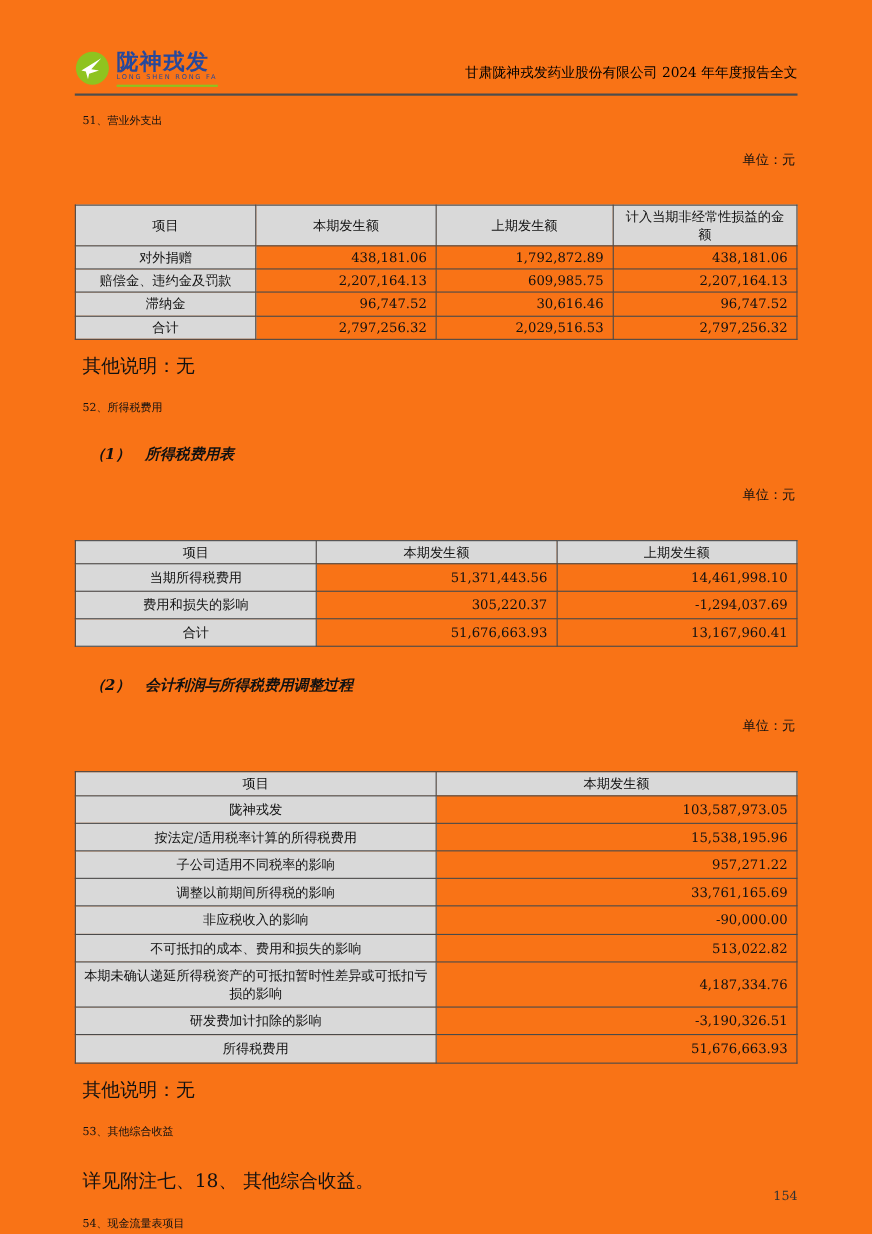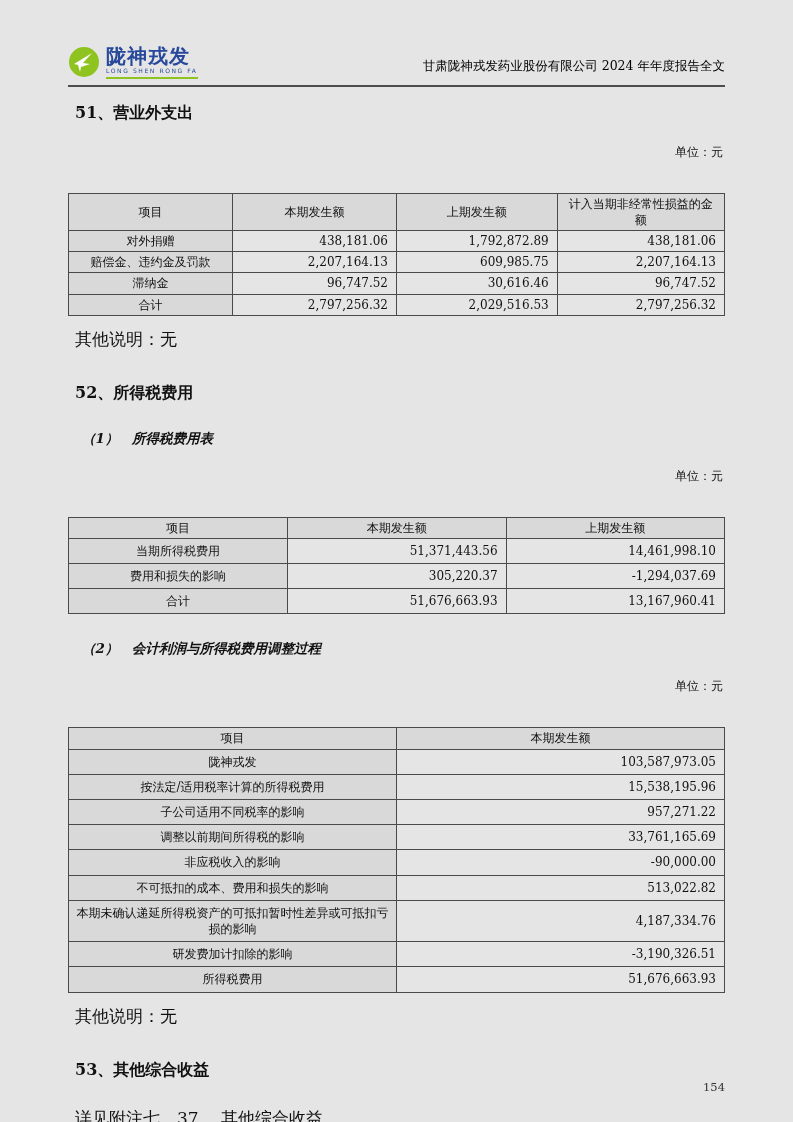--- a/index.html
+++ b/index.html
@@ -8,7 +8,7 @@
     position:relative;
     width:793px; height:1122px;
     margin:0 auto;
-    background:#e5e5e5;
+    background:#f97316;
     font-family:"DejaVu Serif","Liberation Serif",serif;
     color:#111;
     overflow:hidden;

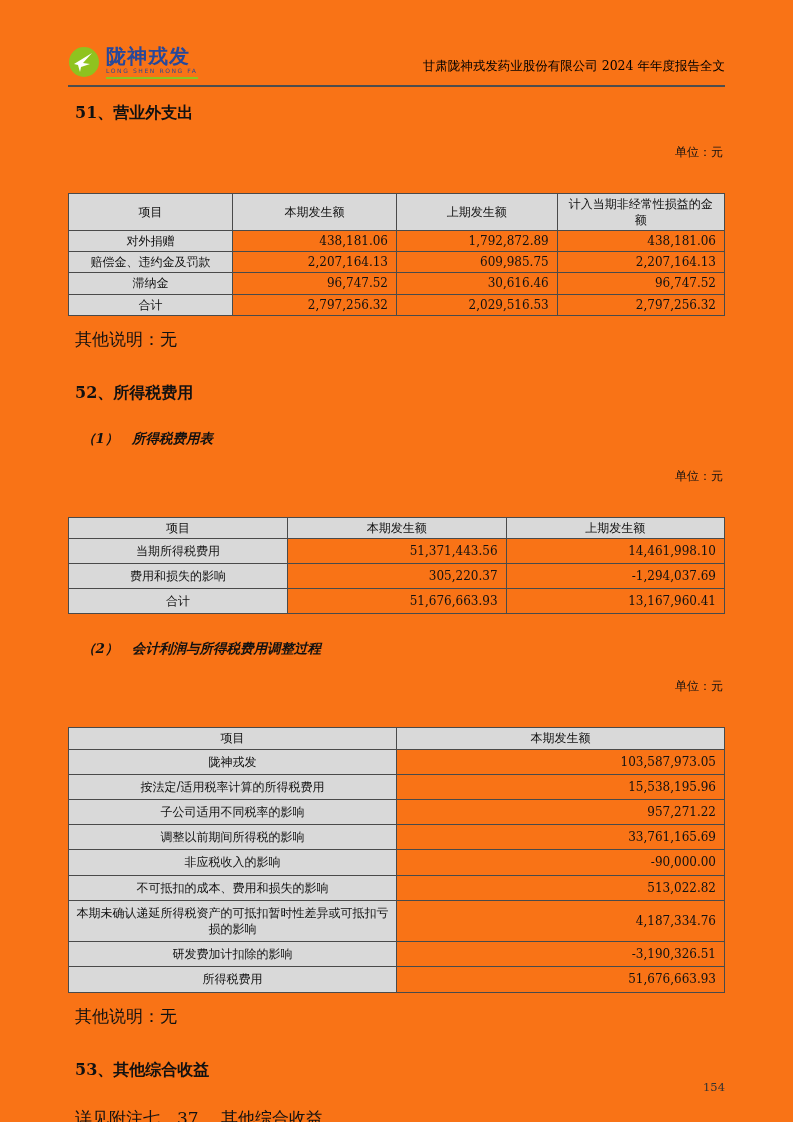--- a/index.html
+++ b/index.html
@@ -29,7 +29,7 @@
   .doc-title { font-size:12.5px; color:#000; padding-bottom:4px; }
 
   
-  .sec-title { font-size:16px; font-weight:bold; padding-left:7px; }
+  .sec-title { font-size:10px; font-weight:normal; padding-left:7px; }
   .sub-title { font-size:13.5px; font-weight:bold; padding-left:14px; }
   .unit-line { font-size:12px; text-align:right; padding-right:2px; }
   .note, .body-text { font-size:17px; padding-left:7px; }

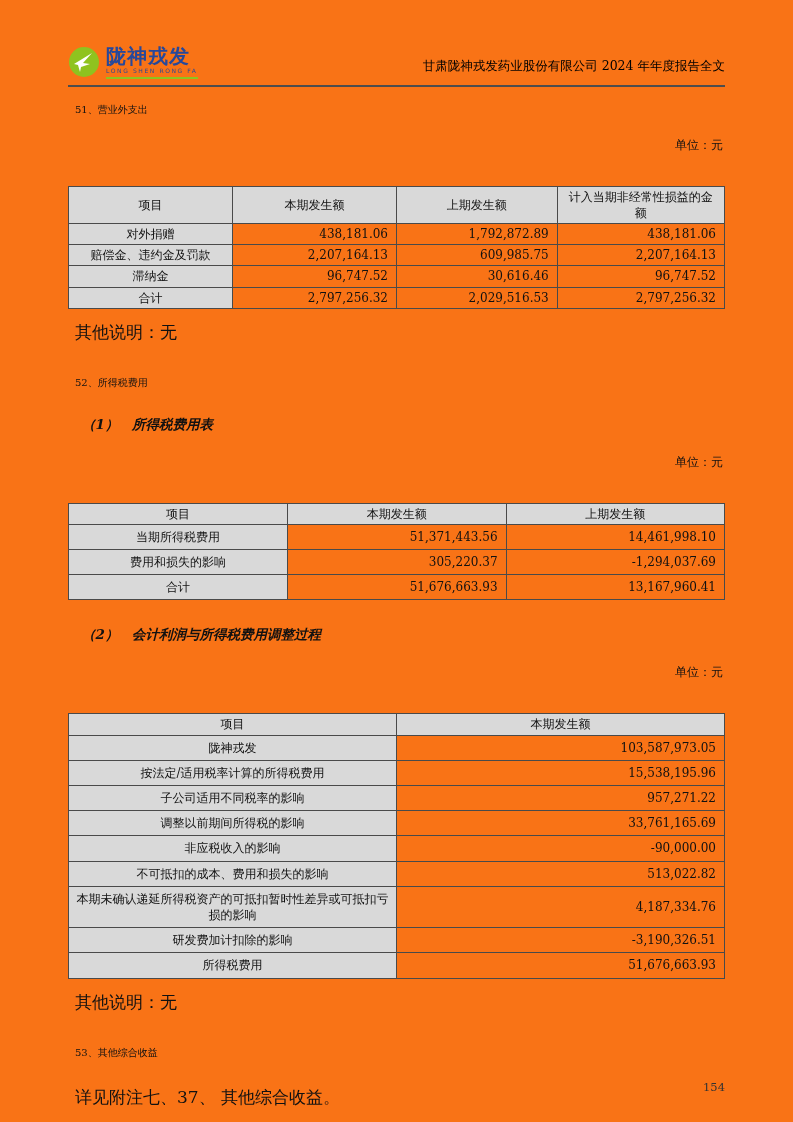--- a/index.html
+++ b/index.html
@@ -37,7 +37,7 @@
   .mt-sec    { margin-top:16px; }
   .mt-unit   { margin-top:20px; margin-bottom:4px; }
   .mt-note   { margin-top:12px; }
-  .mt-big    { margin-top:32px; }
+  .mt-big    { margin-top:20px; }
   .mt-sub    { margin-top:26px;font-style:italic; }
   .mt-body   { margin-top:26px; }
 

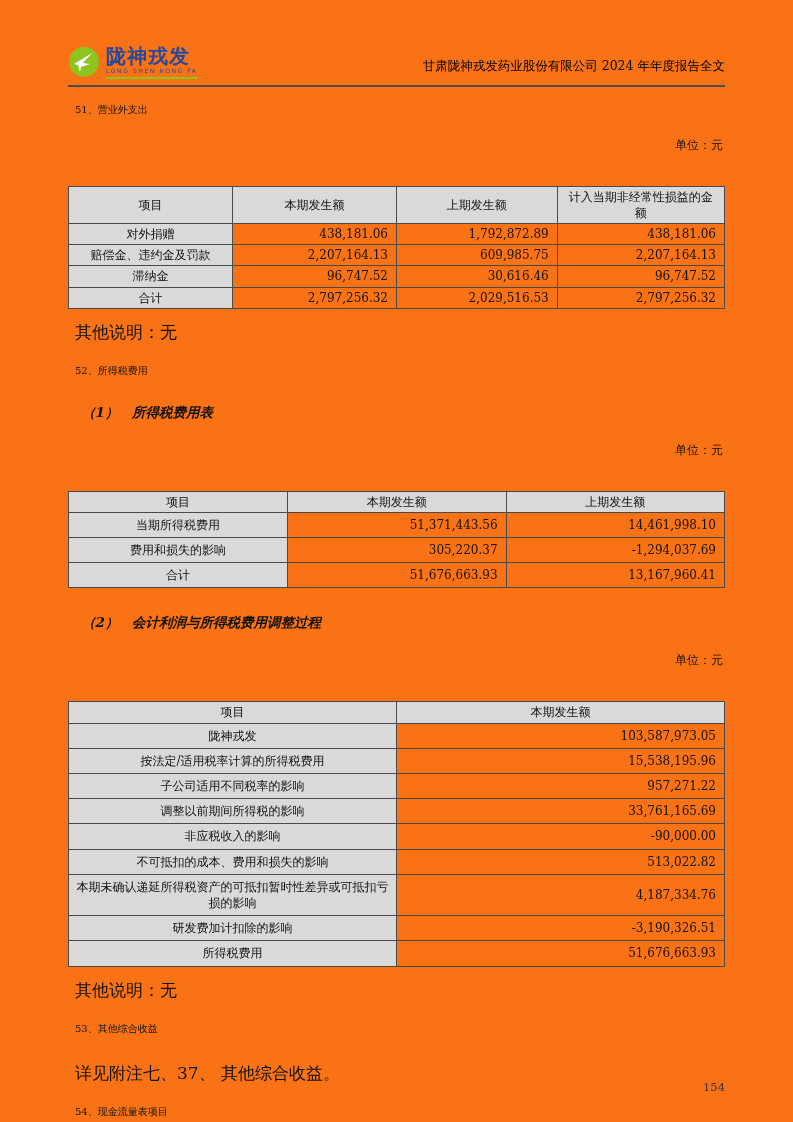--- a/index.html
+++ b/index.html
@@ -222,7 +222,7 @@
     <div class="note mt-note">其他说明：无</div>
 
     <div class="sec-title mt-big">53、其他综合收益</div>
-    <div class="body-text mt-body">详见附注七、37、 其他综合收益。</div>
+    <div class="body-text mt-body">详见附注七、18、 其他综合收益。</div>
 
     <div class="sec-title mt-big">54、现金流量表项目</div>
     <div class="sub-title mt-sub">（1）　与经营活动有关的现金</div>

